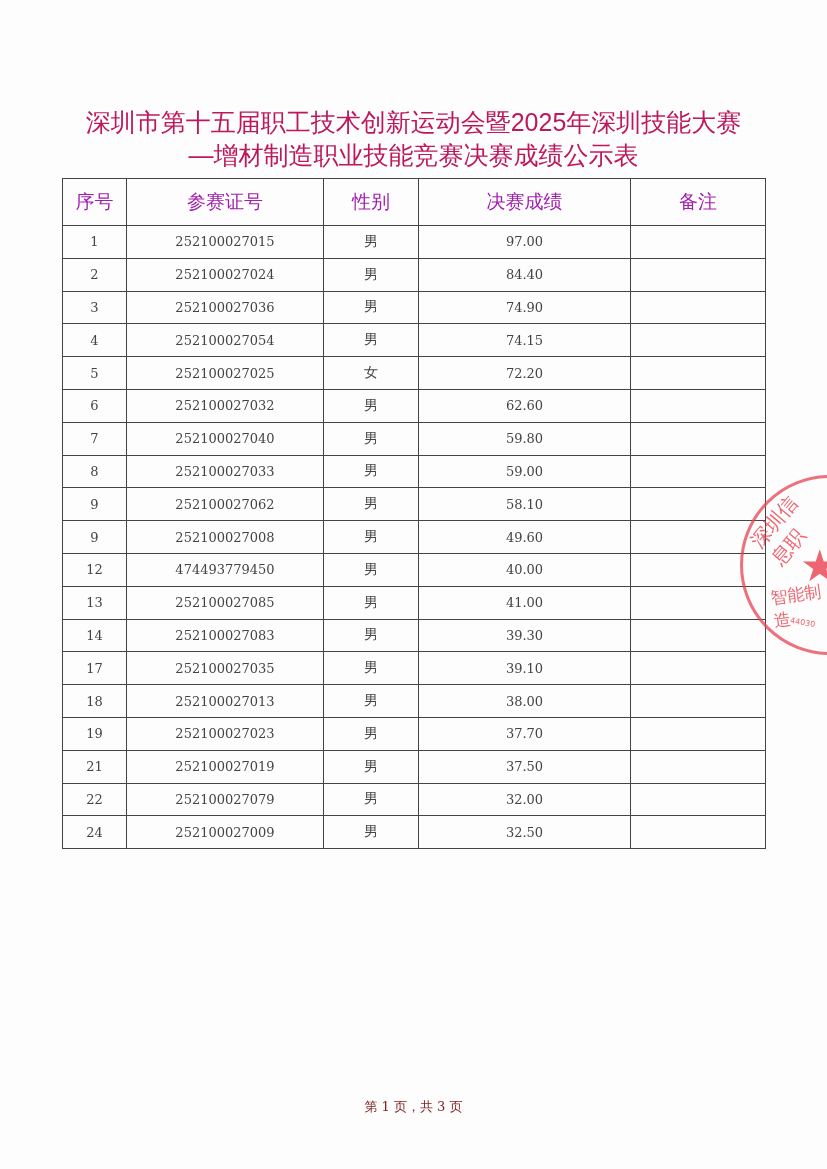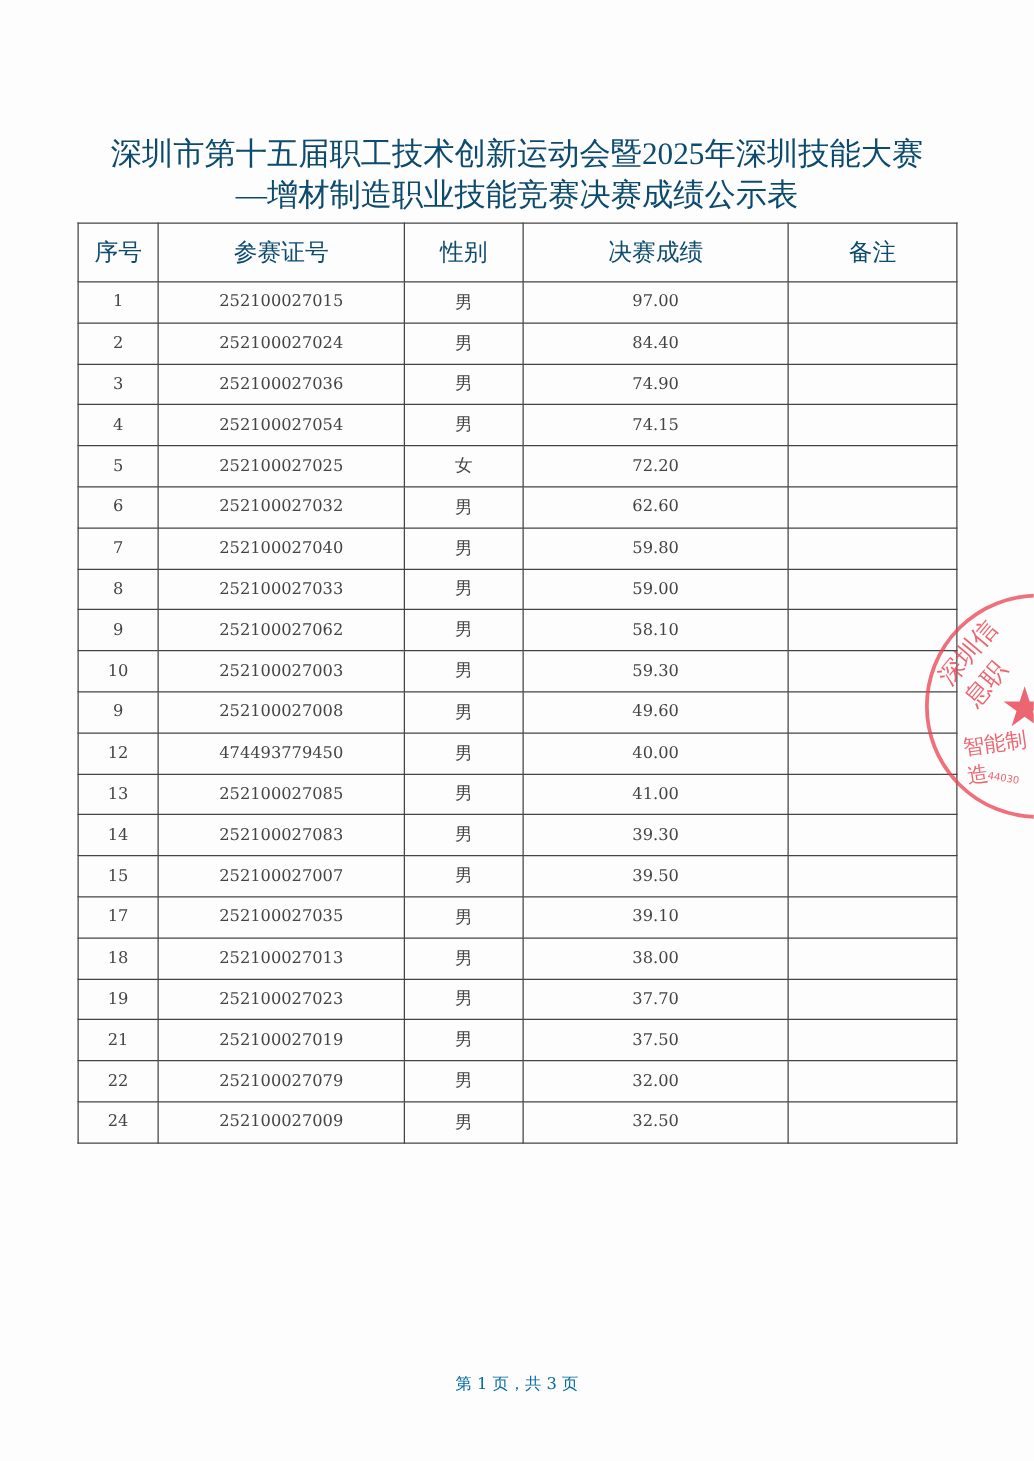--- a/index.html
+++ b/index.html
@@ -9,8 +9,8 @@
   }
   .title {
     position:absolute; left:0; width:827px; text-align:center;
-    font-family: Liberation Serif, serif;
-    font-size:25px; color:#0c4a6e; letter-spacing:0px;
+    font-family: Liberation Sans, sans-serif;
+    font-size:25px; color:#be185d; letter-spacing:0px;
   }
   .t1 { top:106px; }
   .t2 { top:139px; }

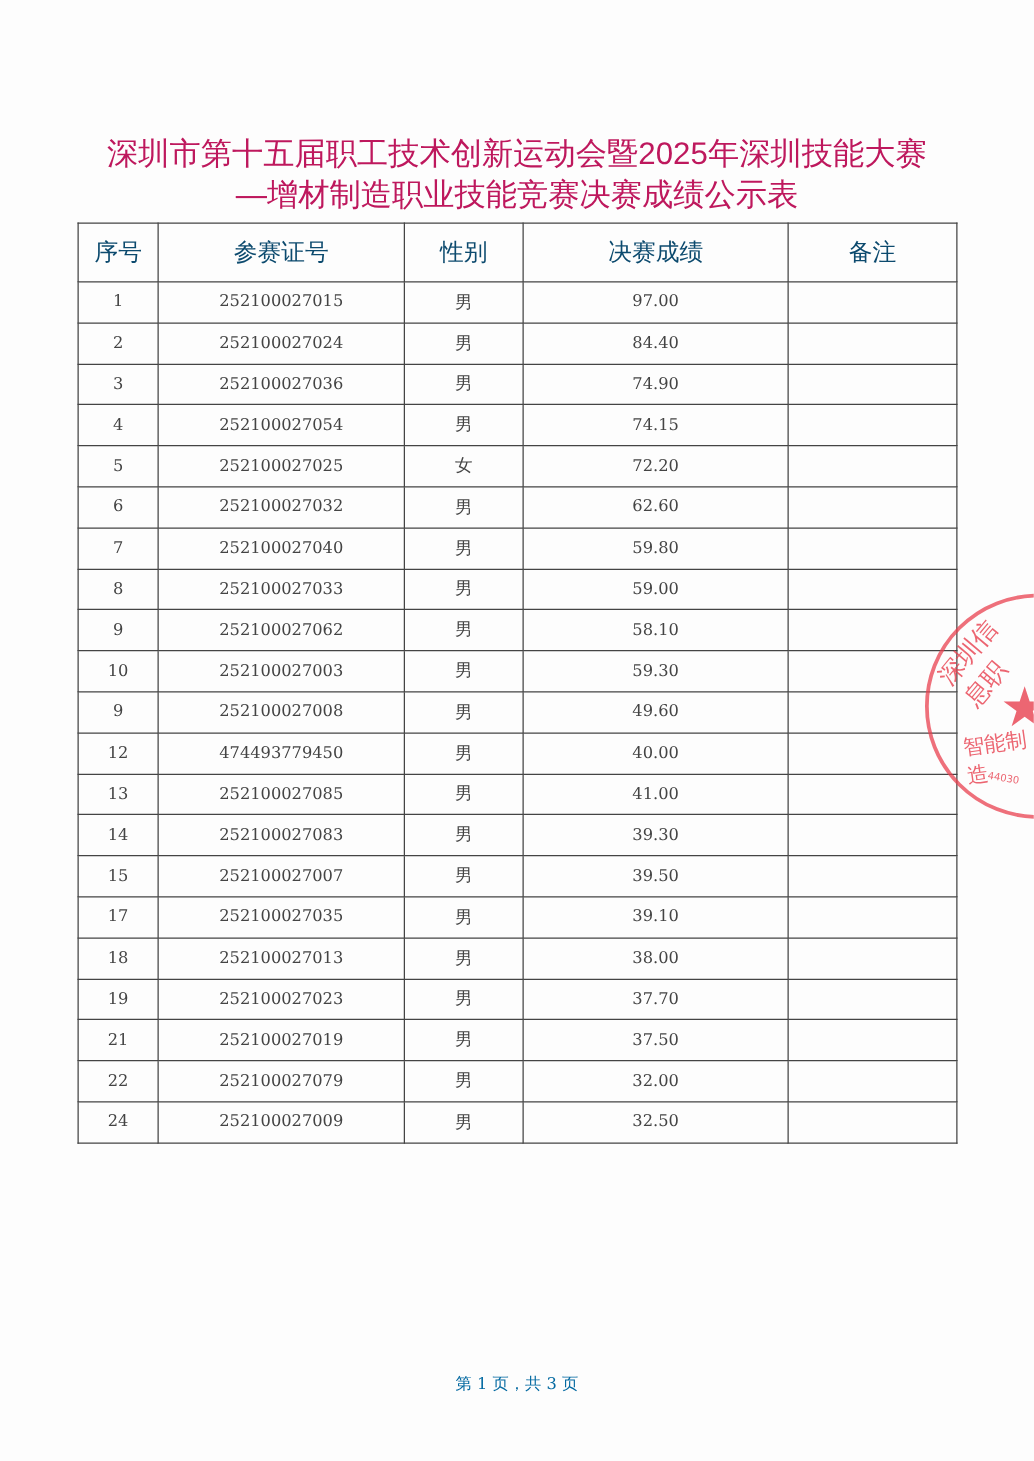--- a/index.html
+++ b/index.html
@@ -21,7 +21,7 @@
   th, td { border:1.5px solid #444; text-align:center; padding:0; }
   th {
     height:46px; font-family:"DejaVu Sans","Liberation Sans",sans-serif;
-    font-weight:normal; font-size:19px; color:#0c4a6e;
+    font-weight:normal; font-size:19px; color:#a21caf;
   }
   td {
     height:31.8px; font-size:13px; color:#444;

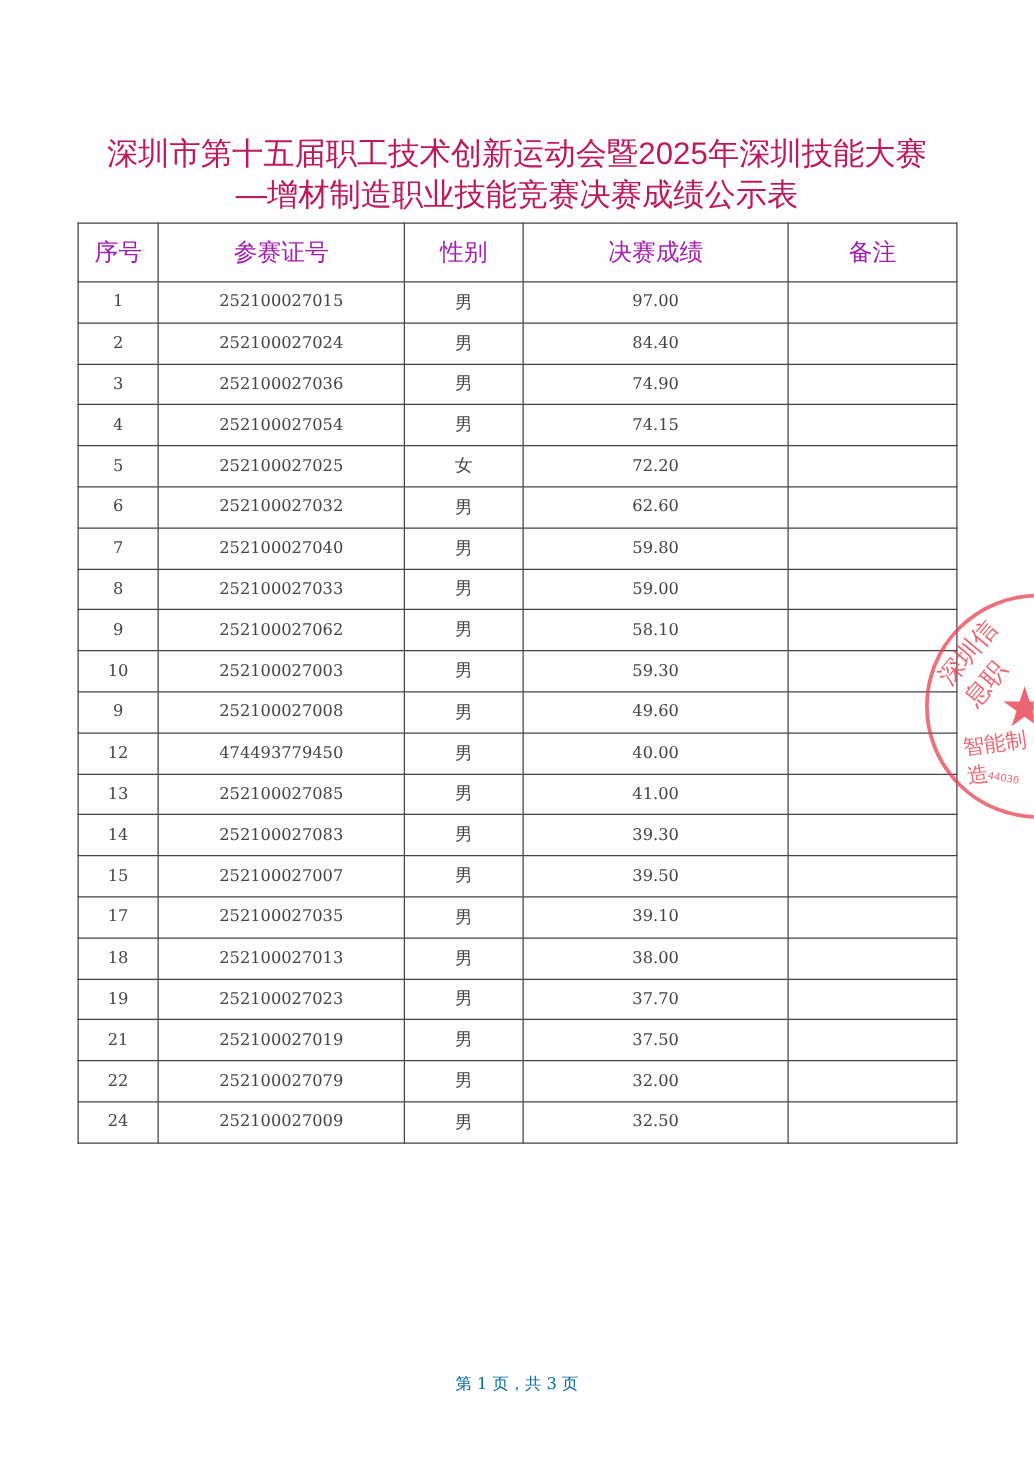--- a/index.html
+++ b/index.html
@@ -133,13 +133,6 @@
         <td></td>
       </tr>
       <tr>
-        <td>10</td>
-        <td>252100027003</td>
-        <td class="sex">男</td>
-        <td>59.30</td>
-        <td></td>
-      </tr>
-      <tr>
         <td>9</td>
         <td>252100027008</td>
         <td class="sex">男</td>

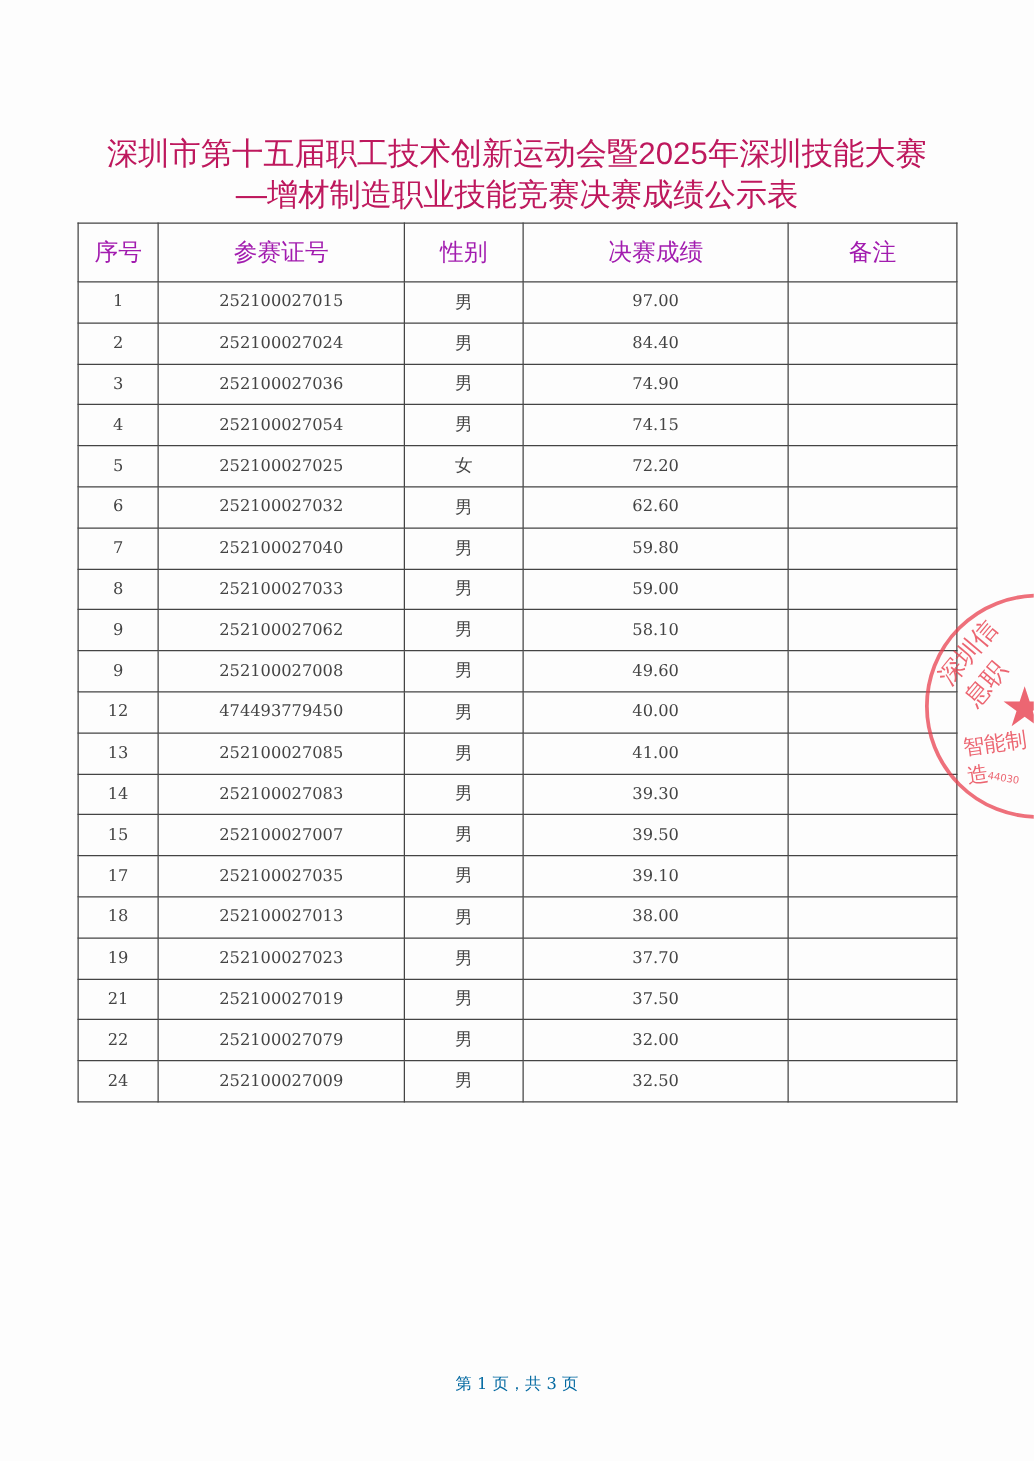--- a/index.html
+++ b/index.html
@@ -161,13 +161,6 @@
         <td></td>
       </tr>
       <tr>
-        <td>15</td>
-        <td>252100027007</td>
-        <td class="sex">男</td>
-        <td>39.50</td>
-        <td></td>
-      </tr>
-      <tr>
         <td>17</td>
         <td>252100027035</td>
         <td class="sex">男</td>

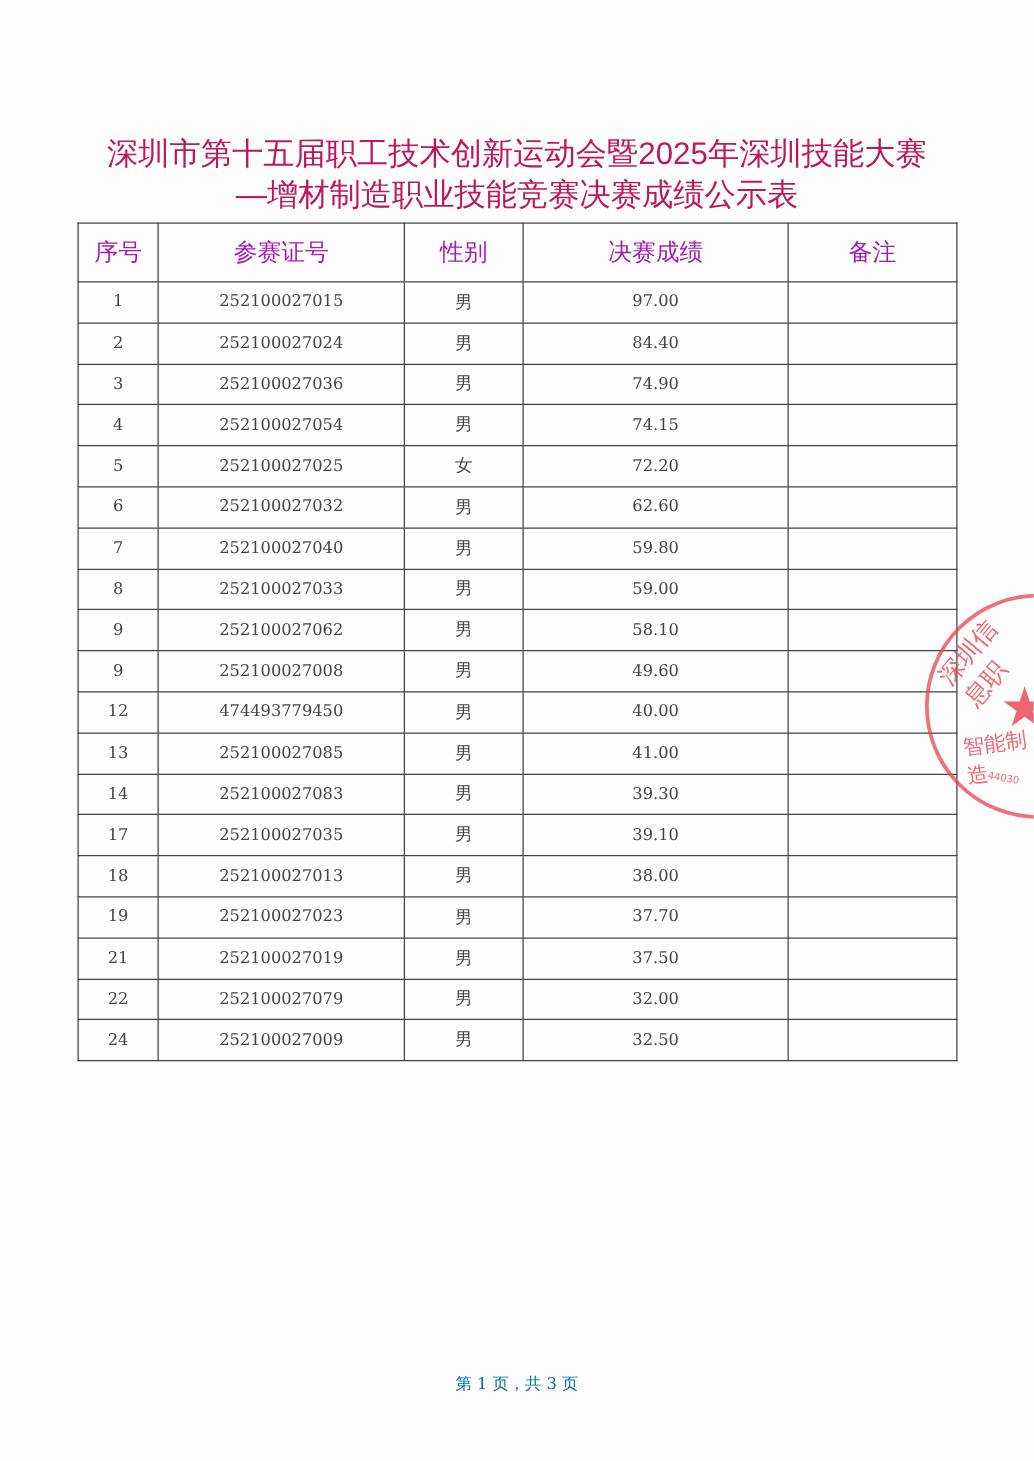--- a/index.html
+++ b/index.html
@@ -30,7 +30,7 @@
   td.sex { font-family:"DejaVu Sans","Liberation Sans",sans-serif; font-size:14px; }
   .footer {
     position:absolute; top:1098px; left:0; width:827px; text-align:center;
-    font-size:13px; color:#0369a1; font-family:"DejaVu Serif","Liberation Serif",serif;
+    font-size:13px; color:#7f1d1d; font-family:"DejaVu Serif","Liberation Serif",serif;
   }
   .seal {
     position:absolute; left:740px; top:475px; width:180px; height:180px;

